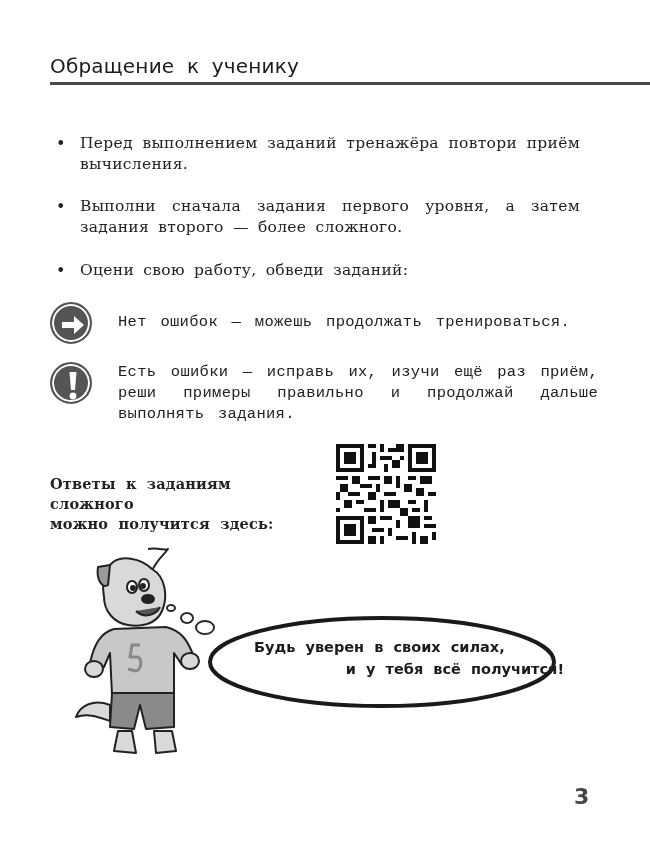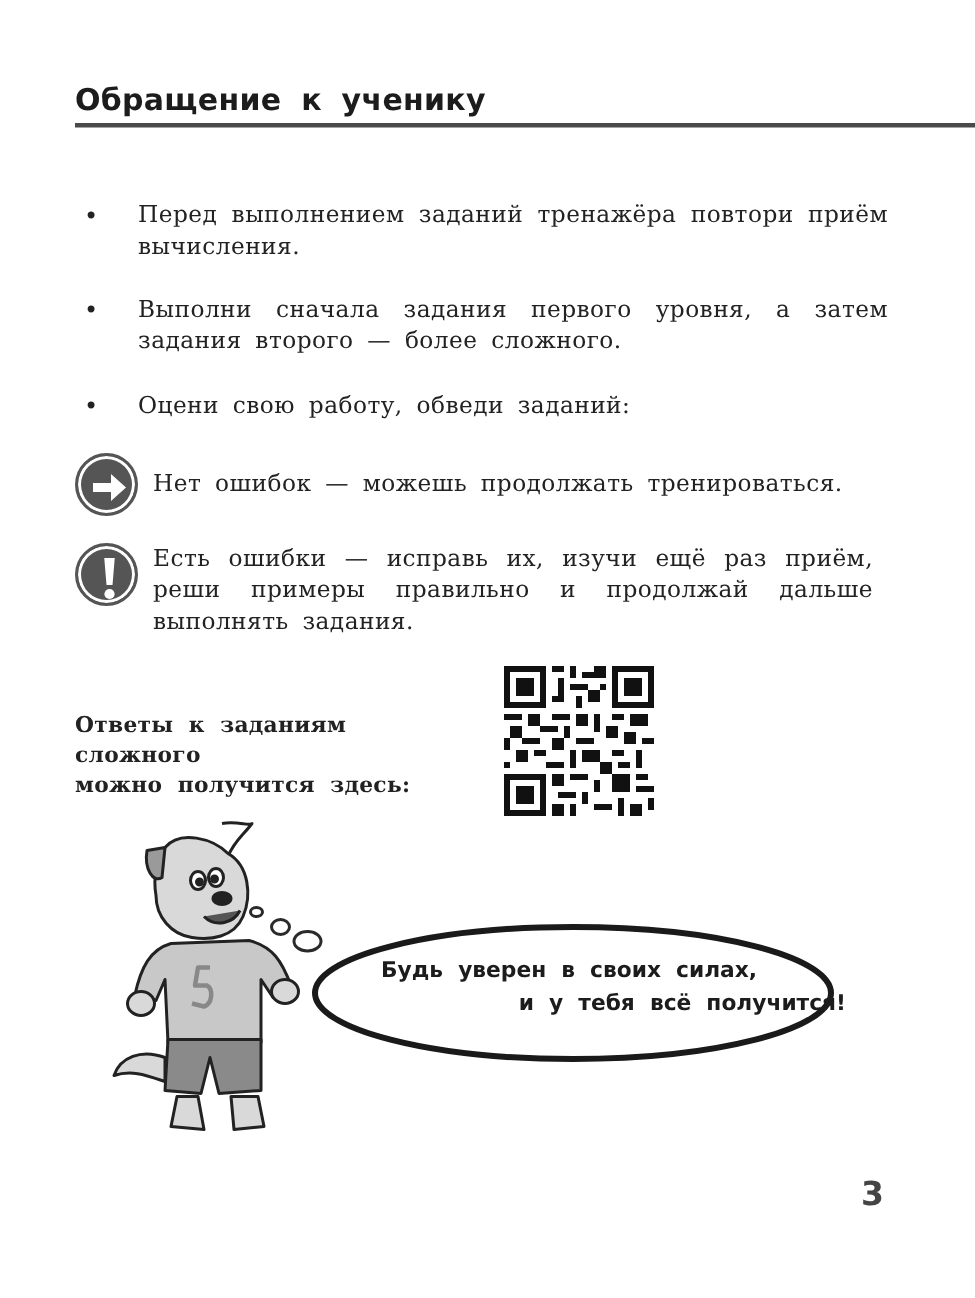--- a/index.html
+++ b/index.html
@@ -7,7 +7,7 @@
   body { position:relative; color:#1f1f1f; }
   .heading {
     position:absolute; left:50px; top:54px;
-    font-family:"DejaVu Sans", sans-serif; font-weight:bold; font-size:20px;
+    font-family:"DejaVu Sans", sans-serif; font-weight:normal; font-size:20px;
     color:#1c1c1c; word-spacing:6px; letter-spacing:0.2px;
   }
   .heading-rule {

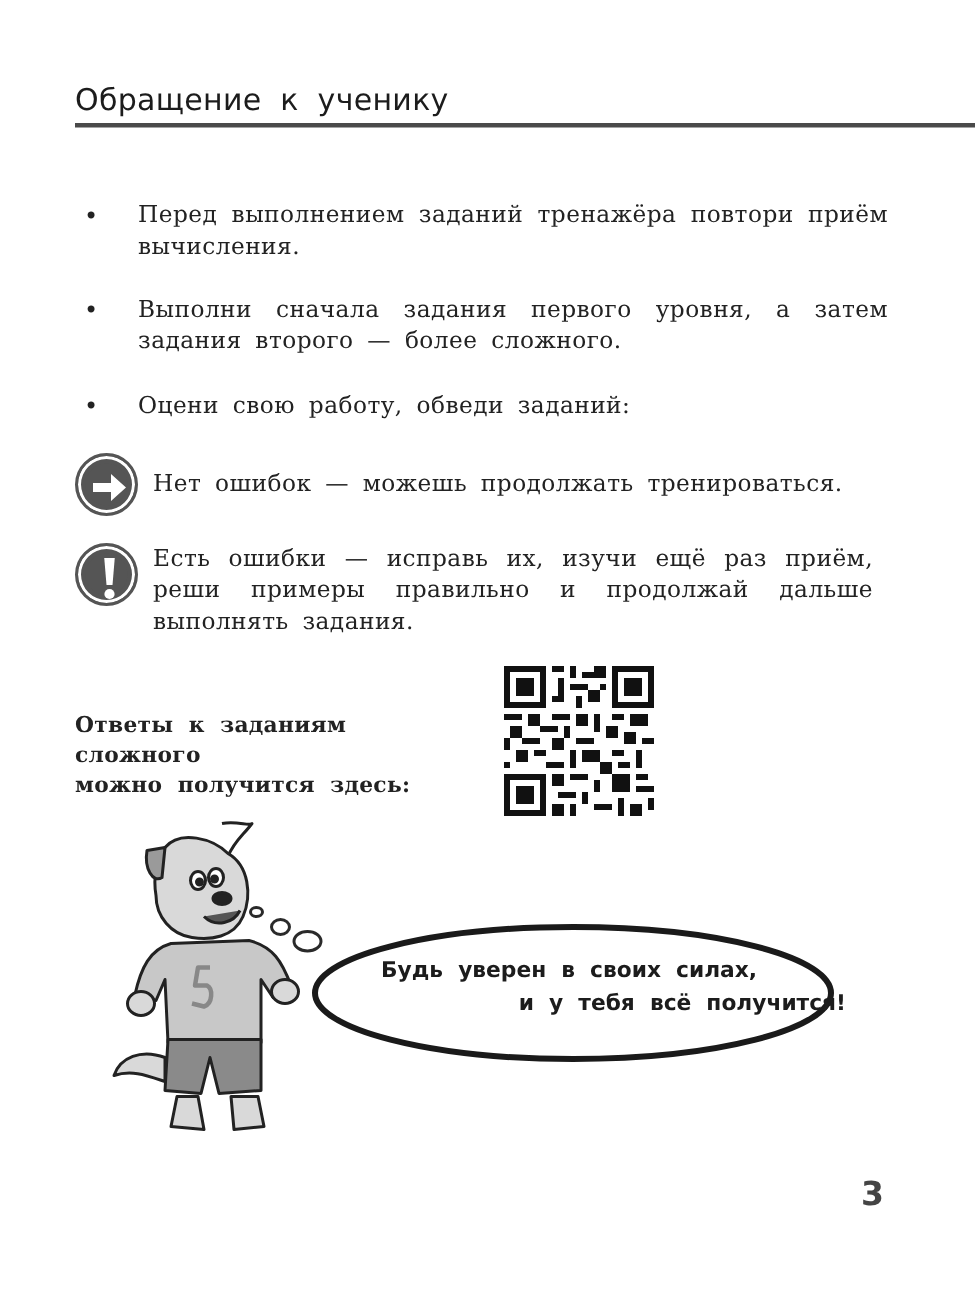--- a/index.html
+++ b/index.html
@@ -16,7 +16,7 @@
   .serif { font-family:"DejaVu Serif", serif; font-size:15.5px; line-height:21px; color:#222; letter-spacing:0.3px; word-spacing:4px; }
   .bullet { position:absolute; left:56px; width:525px; }
   .bullet .dot { position:absolute; left:0; top:0; font-size:16px; }
-  .bullet .txt { position:absolute; left:36px; width:500px; text-align:justify; text-align-last:left; }
+  .bullet .txt { position:absolute; left:24px; width:500px; text-align:justify; text-align-last:left; }
   .icon-row { position:absolute; left:50px; width:540px; }
   .icon-circle {
     position:absolute; left:0; top:0; width:42px; height:42px; border-radius:50%;

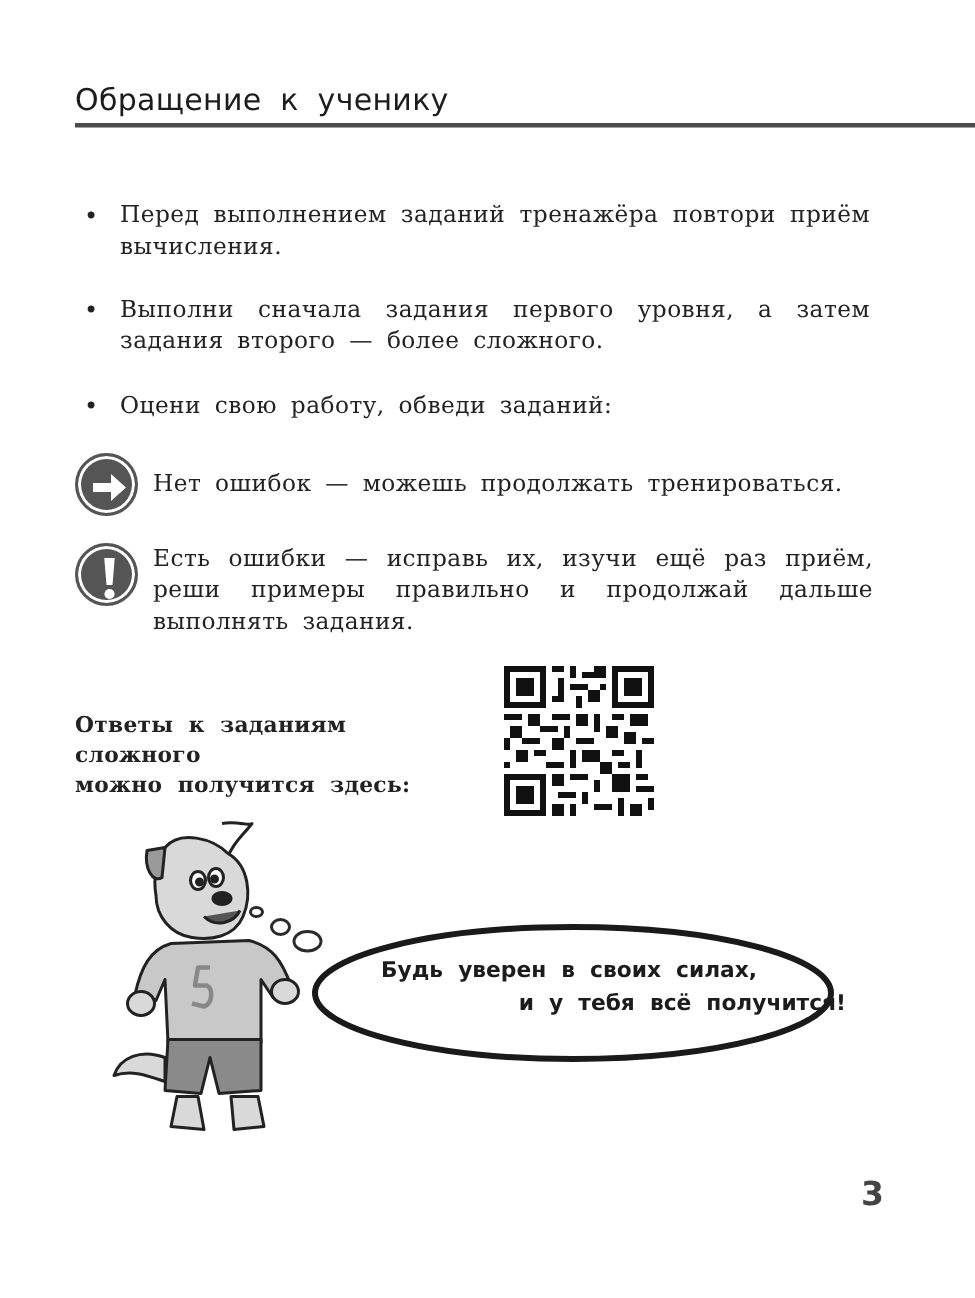--- a/index.html
+++ b/index.html
@@ -23,7 +23,7 @@
     background:#555; border:2px solid #555; box-shadow: inset 0 0 0 2px #fff, inset 0 0 0 5px #555;
   }
   .icon-circle svg { position:absolute; left:0; top:0; }
-  .icon-row .txt { position:absolute; left:52px; width:480px; text-align:justify; text-align-last:left; }
+  .icon-row .txt { position:absolute; left:68px; width:480px; text-align:justify; text-align-last:left;font-family:Liberation Mono, monospace; }
   .answers {
     position:absolute; left:50px; top:474px; width:270px;
     font-family:"DejaVu Serif", serif; font-weight:bold; font-size:14.5px; line-height:20px; color:#222;

